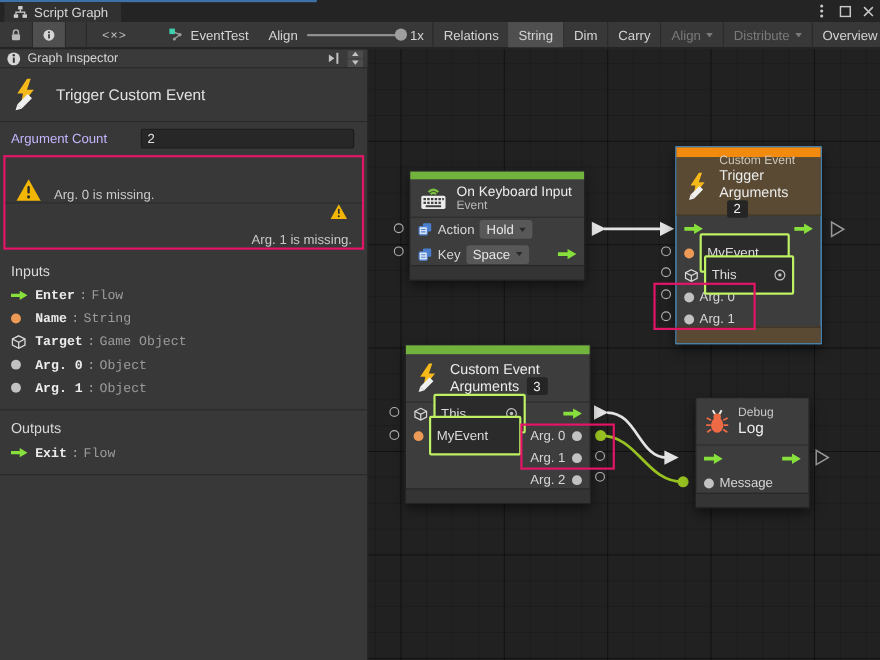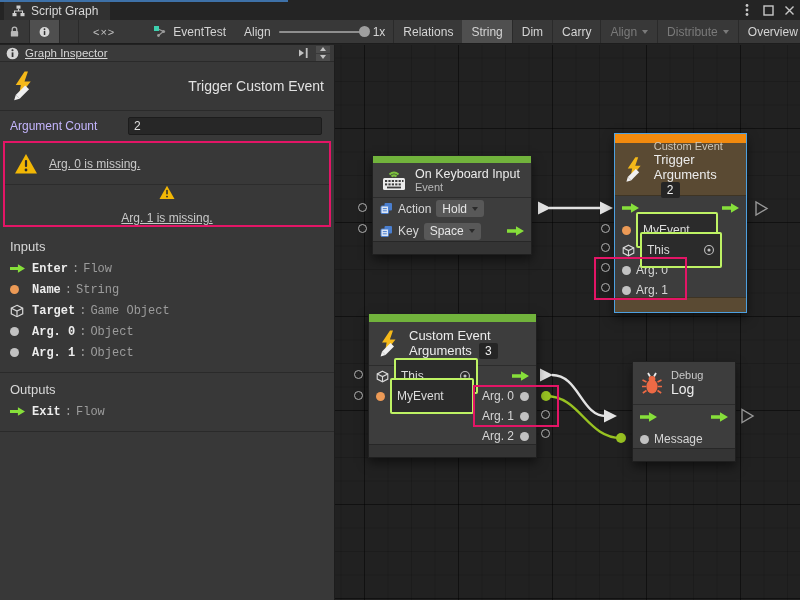--- a/index.html
+++ b/index.html
@@ -45,7 +45,7 @@
   .inspector { position:relative; width:335px; height:555px; background:#383838;
     border-right:1px solid #1d1d1d; }
   .insp-header { height:17px; background:#3a3a3a; border-bottom:1px solid #2a2a2a;
-    display:flex; align-items:center; gap:6px; padding:0 4px 0 6px; font-size:11.5px; color:#d6d6d6;text-decoration:underline; }
+    display:flex; align-items:center; gap:6px; padding:0 4px 0 6px; font-size:11.5px; color:#d6d6d6; }
   .insp-header .grow { flex:1; }
   .dock-btn { display:flex; align-items:center; }
   .spin { display:flex; flex-direction:column; gap:1px; }

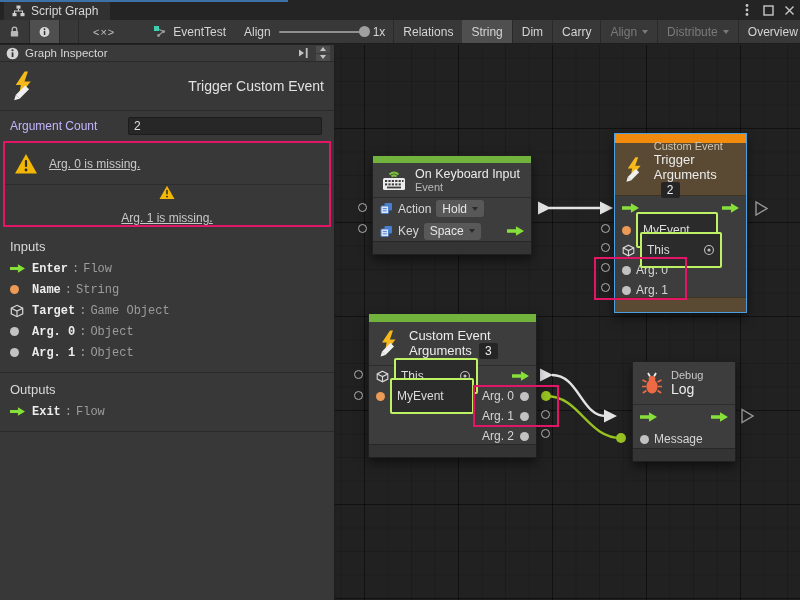--- a/index.html
+++ b/index.html
@@ -52,7 +52,7 @@
   .spin .sb { width:14px; height:7px; background:#4c4c4c; display:flex; align-items:center; justify-content:center; }
   .tri-up { width:0; height:0; border-left:3px solid transparent; border-right:3px solid transparent; border-bottom:4px solid #c2c2c2; }
   .tri-dn { width:0; height:0; border-left:3px solid transparent; border-right:3px solid transparent; border-top:4px solid #c2c2c2; }
-  .insp-title { height:49px; border-bottom:1px solid #2a2a2a; display:flex; align-items:center; gap:14px; padding:0 10px;justify-content:space-between; }
+  .insp-title { height:49px; border-bottom:1px solid #2a2a2a; display:flex; align-items:center; gap:14px; padding:0 10px; }
   .insp-title .ttl { font-size:14px; color:#e2e2e2; }
   .row-argcount { height:29px; display:flex; align-items:center; padding:0 12px 0 10px; }
   .row-argcount label { color:#c4b5fd; }

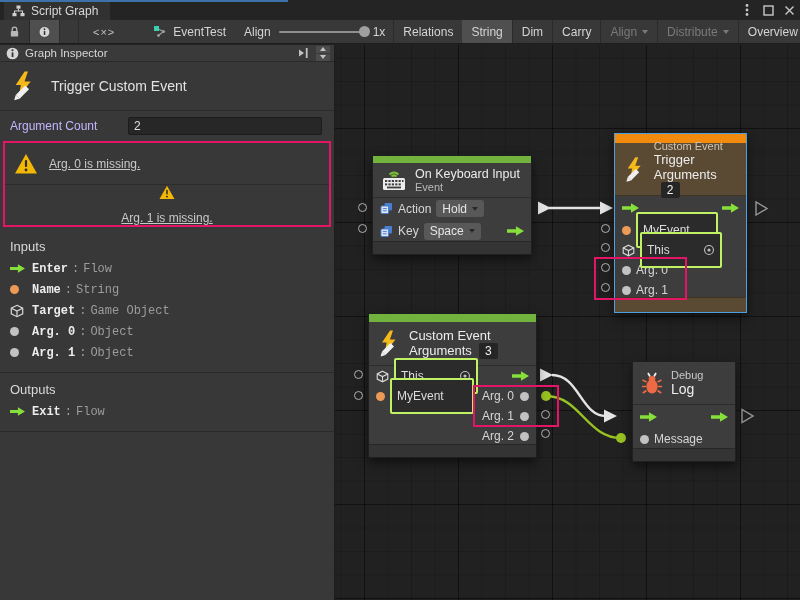--- a/index.html
+++ b/index.html
@@ -60,7 +60,7 @@
     border:1px solid #1c1c1c; border-radius:2px; color:#e0e0e0; font-size:12px; padding:0 5px;
     font-family:"Liberation Sans", sans-serif; }
   .warnings { margin:1px 3px 0 3px; border:2.5px solid #e31566; }
-  .warning { height:41px; display:flex; align-items:center; gap:11px; padding:0 9px; color:#c9c9c9;text-decoration:underline; }
+  .warning { height:41px; display:flex; align-items:flex-end; gap:11px; padding:0 9px; color:#c9c9c9; }
   .warning + .warning { border-top:1px solid #2c2c2c;flex-direction:column; }
   .sec-heading { padding:12px 10px 4px 10px; font-size:13px; color:#d8d8d8; }
   .pin-row { height:21px; display:flex; align-items:center; padding:0 10px;font-family:Liberation Mono, monospace; }

